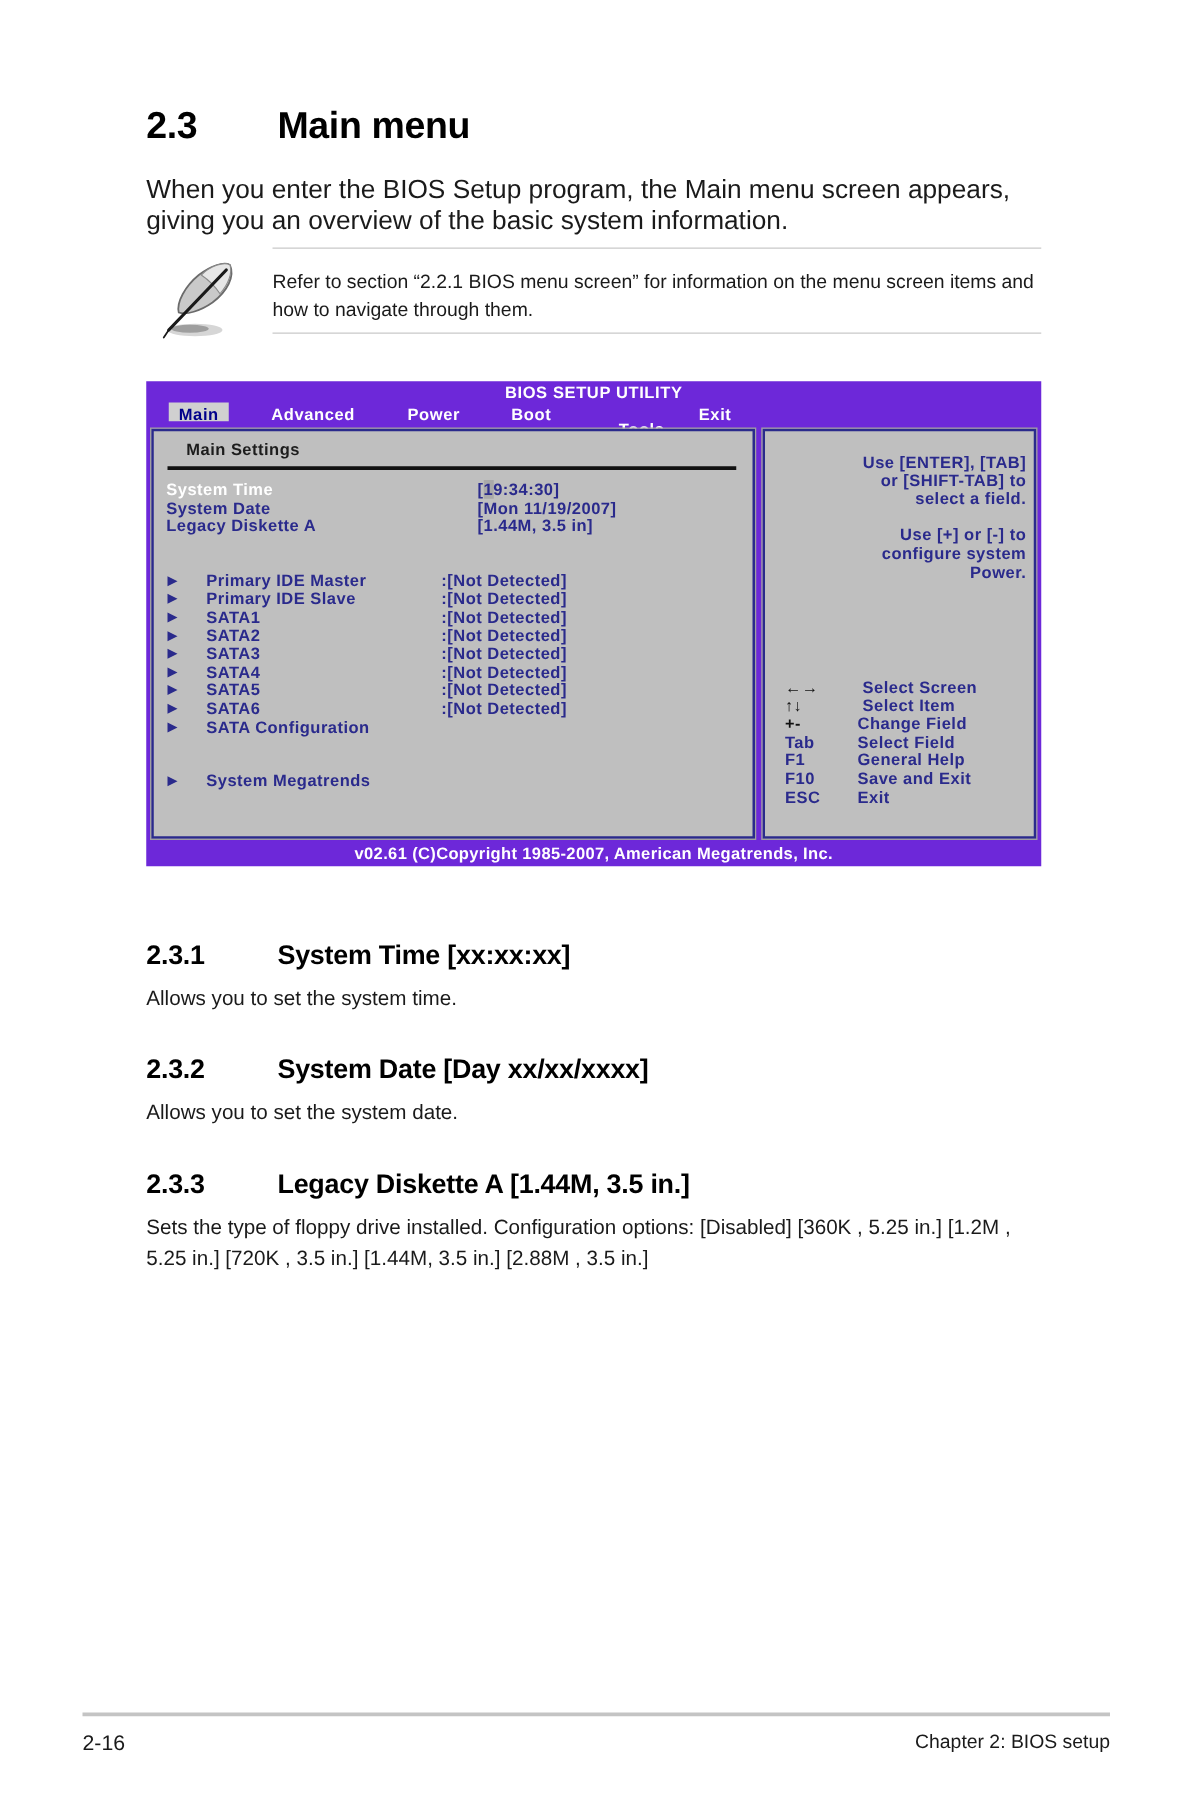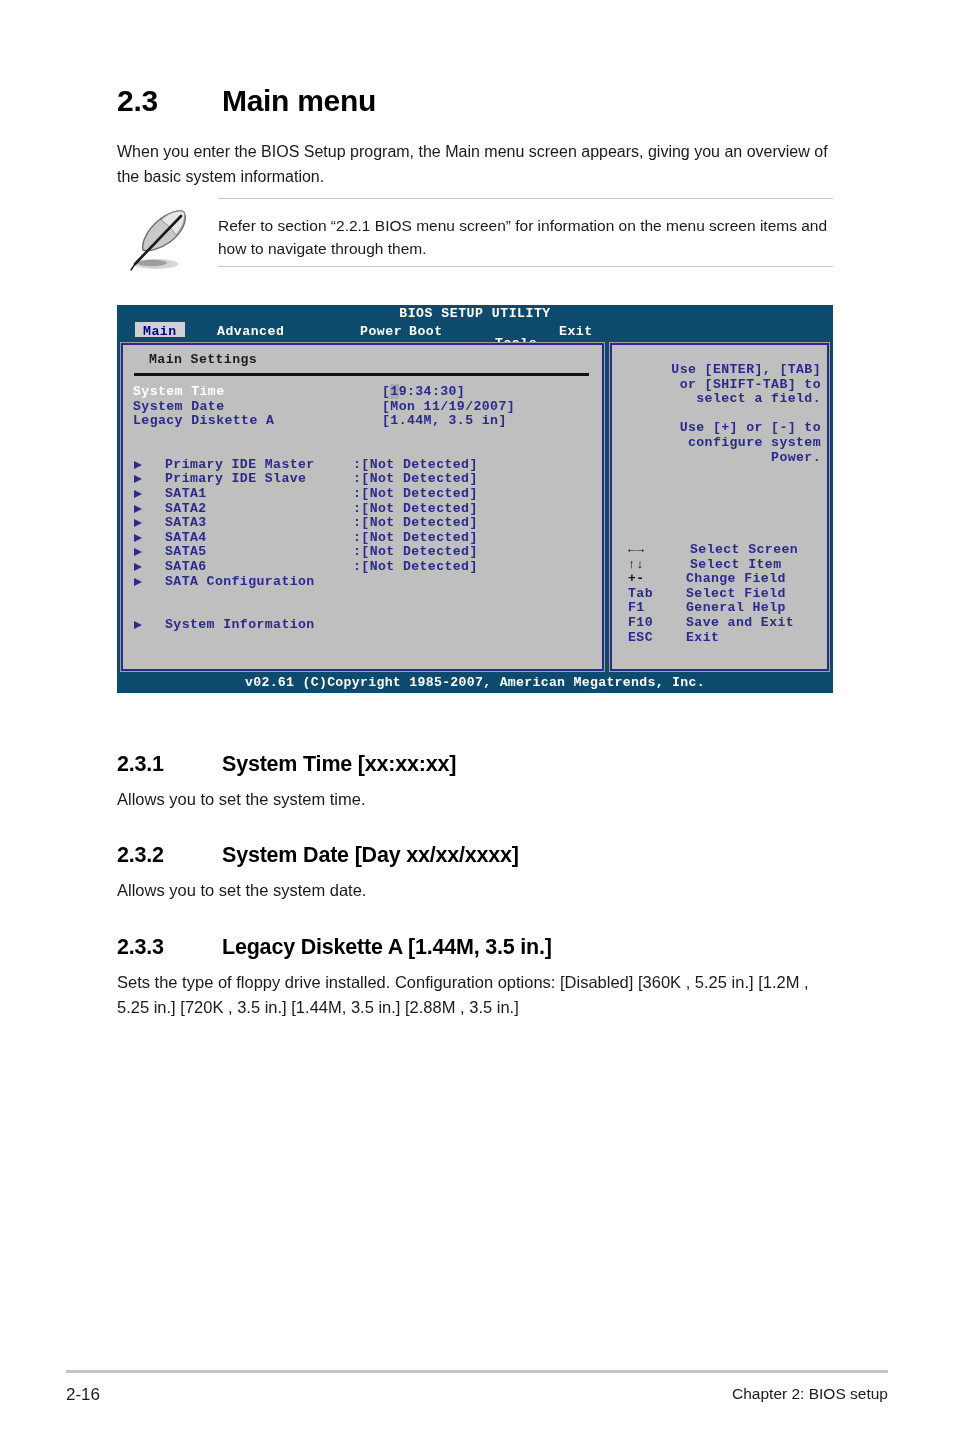--- a/index.html
+++ b/index.html
@@ -41,7 +41,7 @@
     left: 117px;
     top: 139px;
     width: 712px;
-    font-size: 16px;
+    font-size: 21px;
     line-height: 25px;
     color: #1a1a1a;
   }

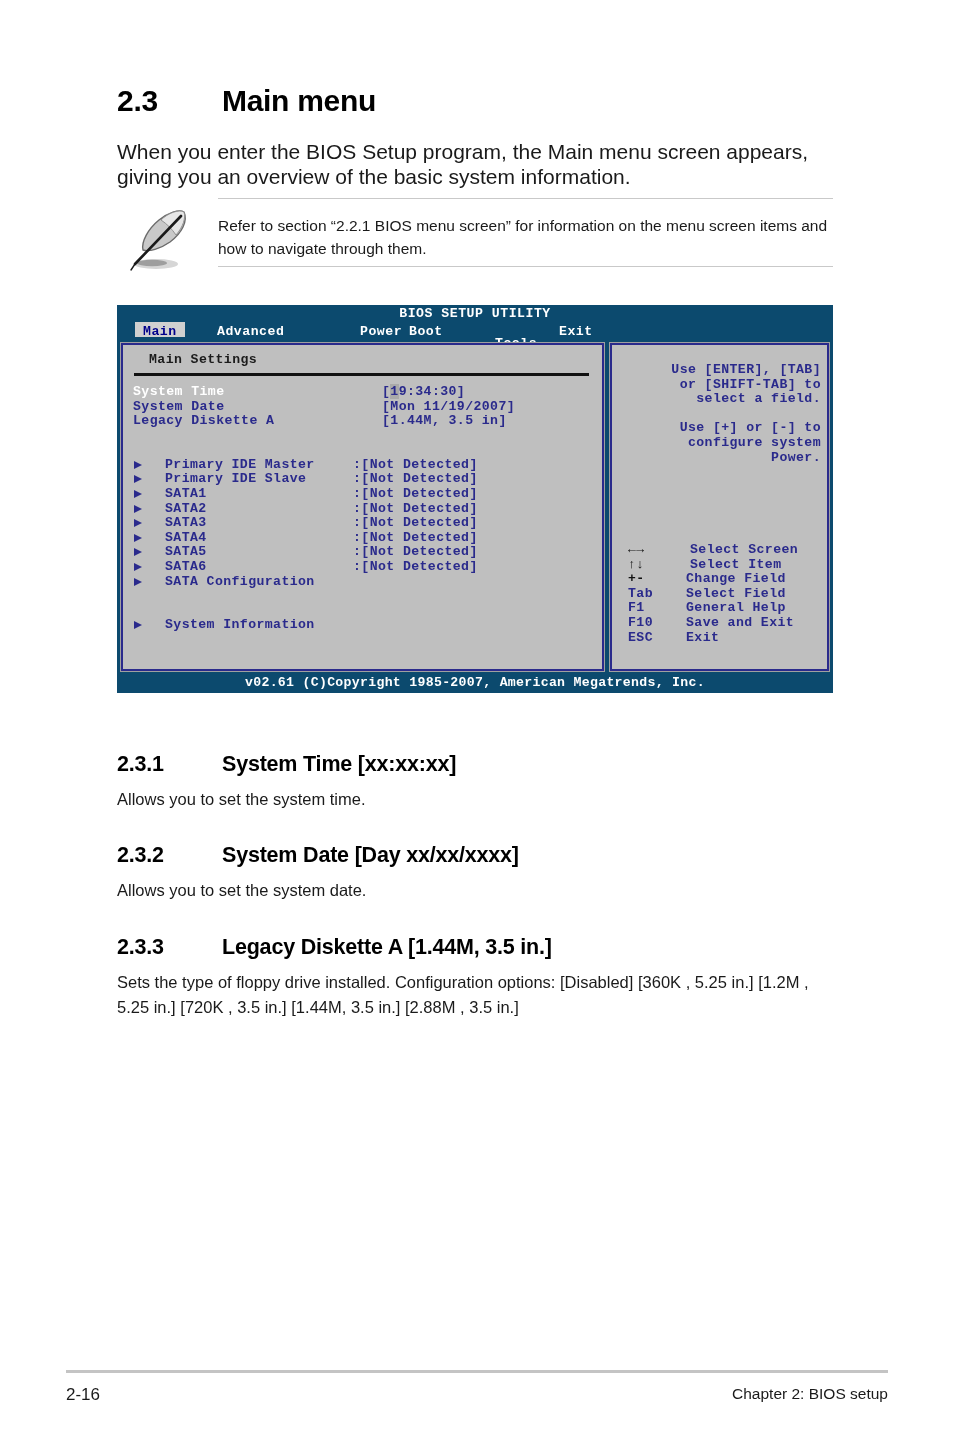--- a/index.html
+++ b/index.html
@@ -85,8 +85,8 @@
     top: 305px;
     width: 716px;
     height: 388px;
-    background: #0c4a6e;
-    font-family: Liberation Mono, monospace;
+    background: #6d28d9;
+    font-family: Liberation Sans, sans-serif;
     font-size: 13.2px;
     line-height: 14.6px;
     box-sizing: border-box;

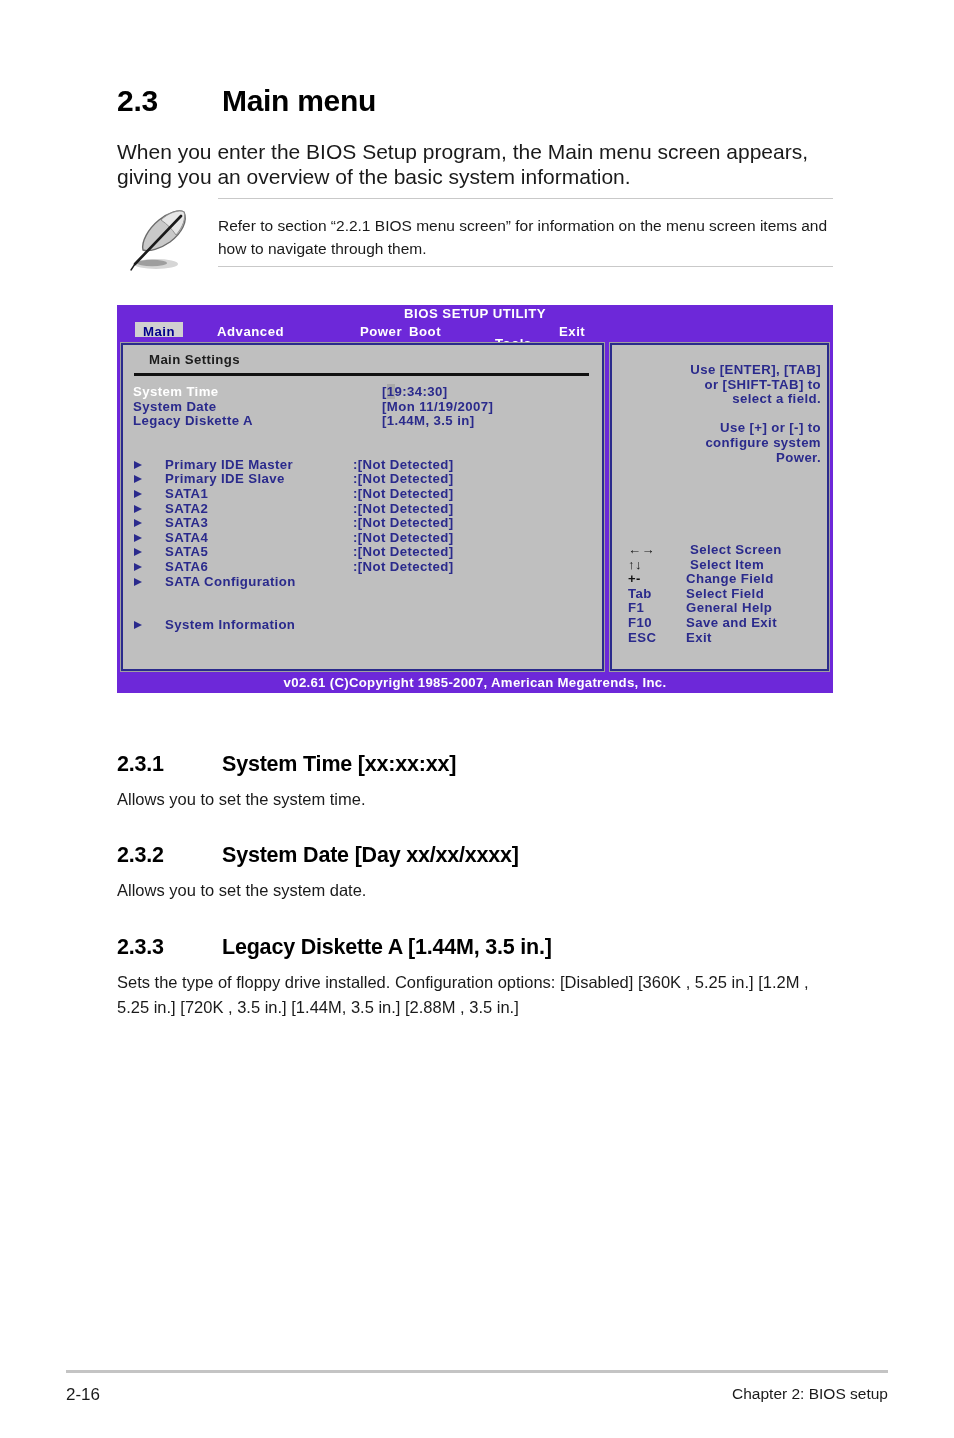--- a/index.html
+++ b/index.html
@@ -349,7 +349,7 @@
     <div class="bios-tabs">
       <div class="bios-tab active" style="left:18px;">Main</div>
       <div class="bios-tab" style="left:100px;">Advanced</div>
-      <div class="bios-tab" style="left:209px;margin-left:34px;">Power</div>
+      <div class="bios-tab" style="left:209px;">Power</div>
       <div class="bios-tab" style="left:292px;">Boot</div>
       <div class="bios-tab" style="left:378px;margin-top:12px;">Tools</div>
       <div class="bios-tab" style="left:442px;">Exit</div>

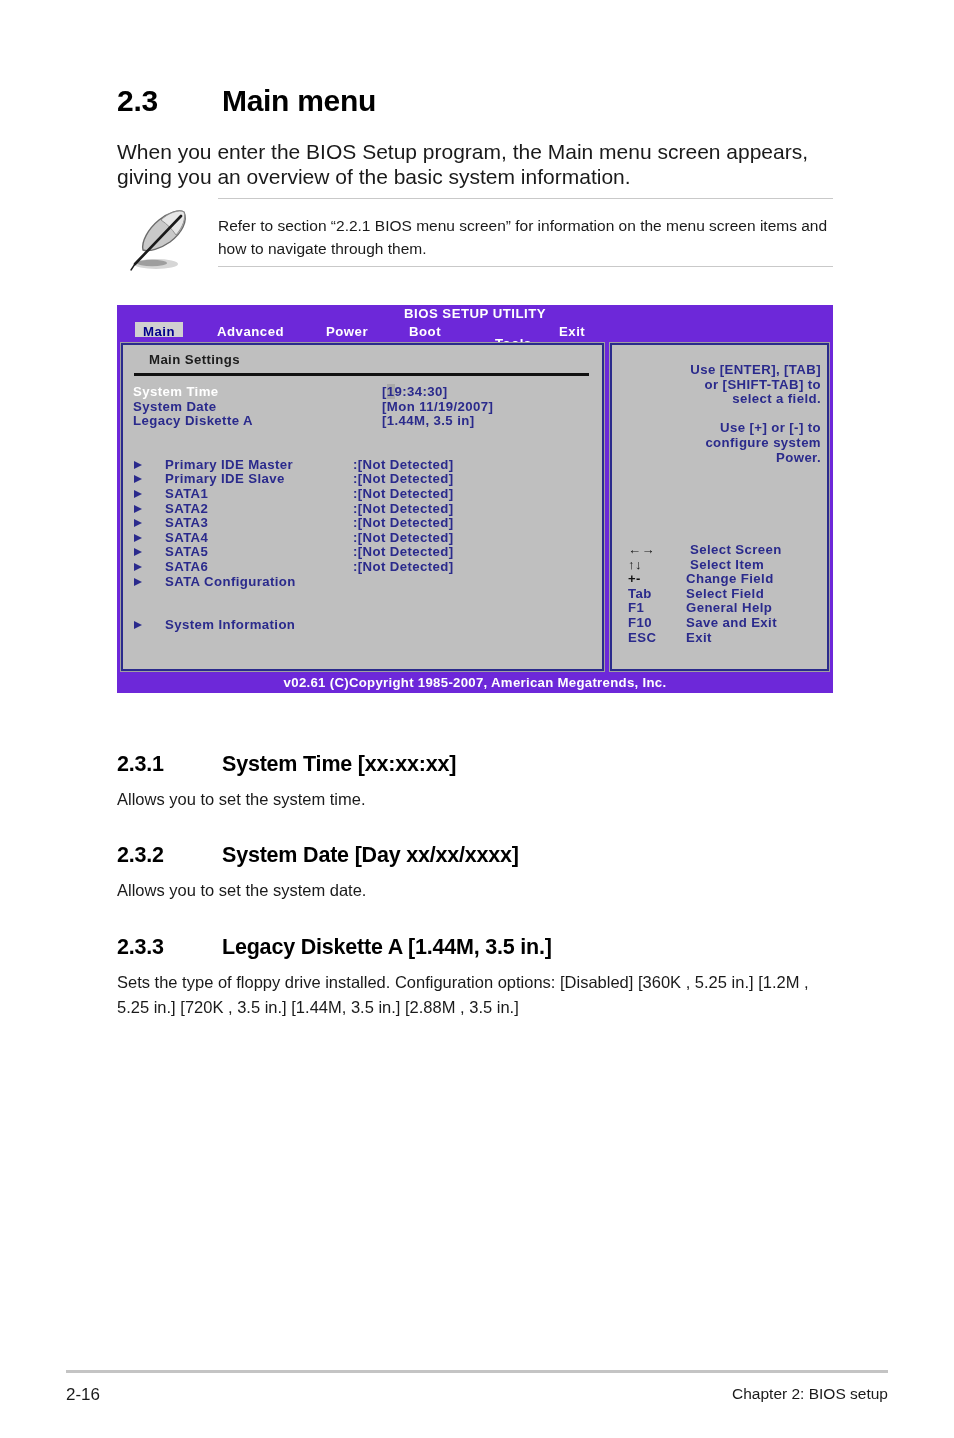--- a/index.html
+++ b/index.html
@@ -430,7 +430,7 @@
 
           <div class="dev-row">
             <span class="tri"></span>
-            <span class="name">System Information</span>
+            <span class="name">System Megatrends</span>
           </div>
 
         </div>

